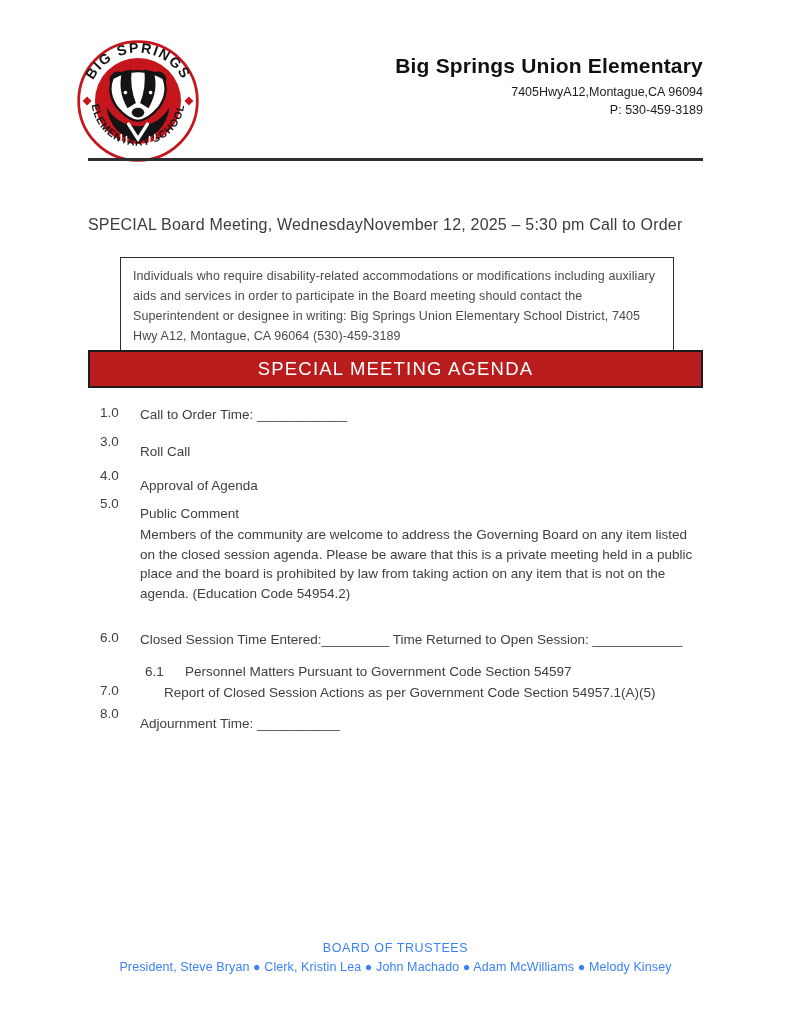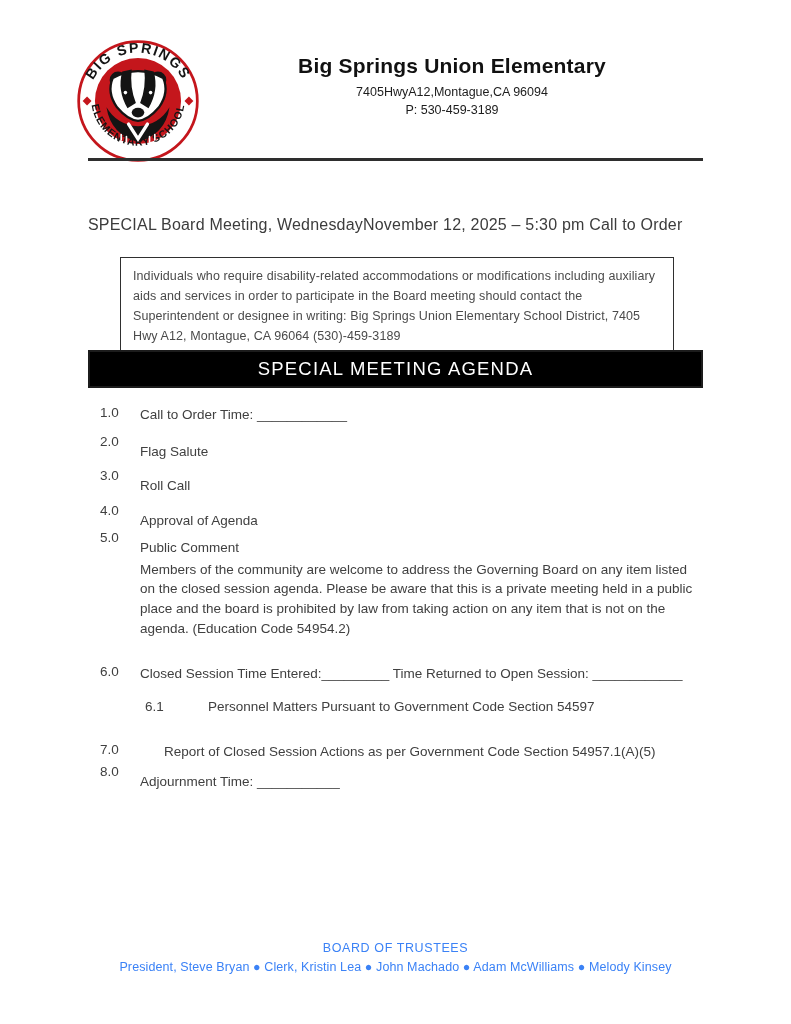--- a/index.html
+++ b/index.html
@@ -16,7 +16,7 @@
   
   .header { position:absolute; top:38px; left:75px; right:88px; display:flex; align-items:flex-start; }
   .logo-wrap { flex:0 0 126px; }
-  .header-text { flex:1; text-align:center; padding-top:16px; }
+  .header-text { flex:1; text-align:right; padding-top:16px; }
   .school-name { font-size:21px; font-weight:bold; color:#111; letter-spacing:0.2px; }
   .addr { font-size:12.5px; color:#1c1c1c; line-height:1.4; margin-top:6px; }
   .principal { font-size:12.5px; color:#1c1c1c; font-style:italic; font-weight:600; margin-top:22px; }

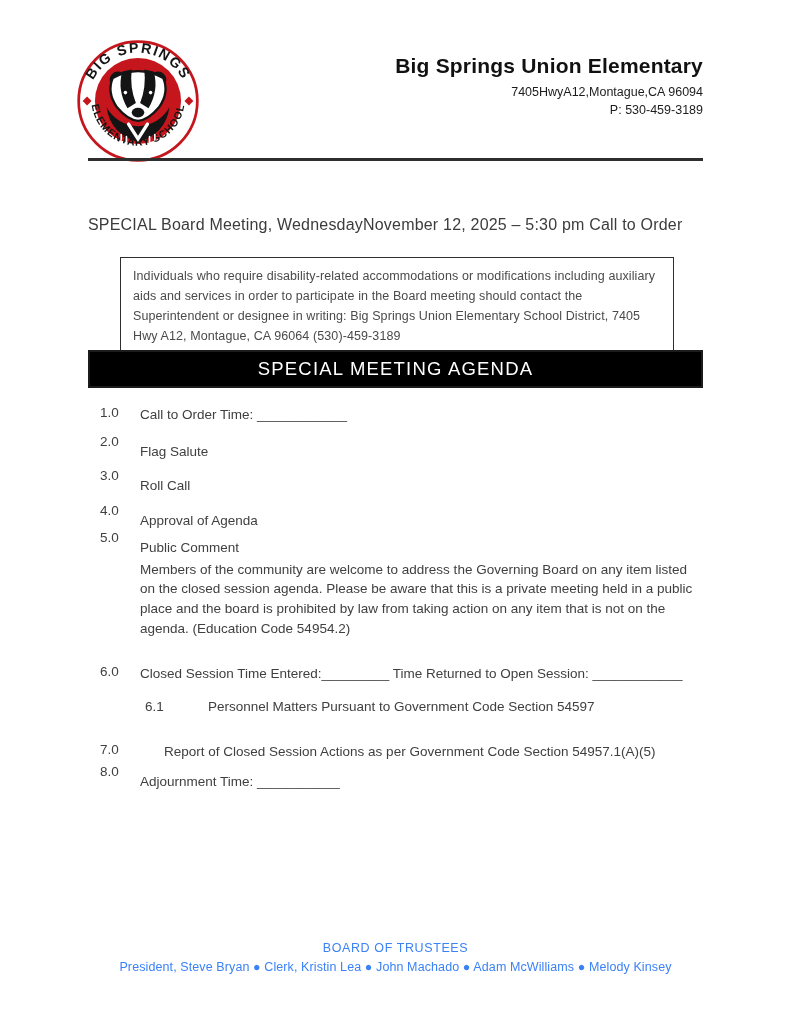--- a/index.html
+++ b/index.html
@@ -39,7 +39,7 @@
   
   .banner {
     position:absolute; top:350px; left:88px; width:615px; height:38px;
-    background:#000000;
+    background:#b91c1c;
     border:2px solid #1c1c1c;
     display:flex; align-items:center; justify-content:center;
   }

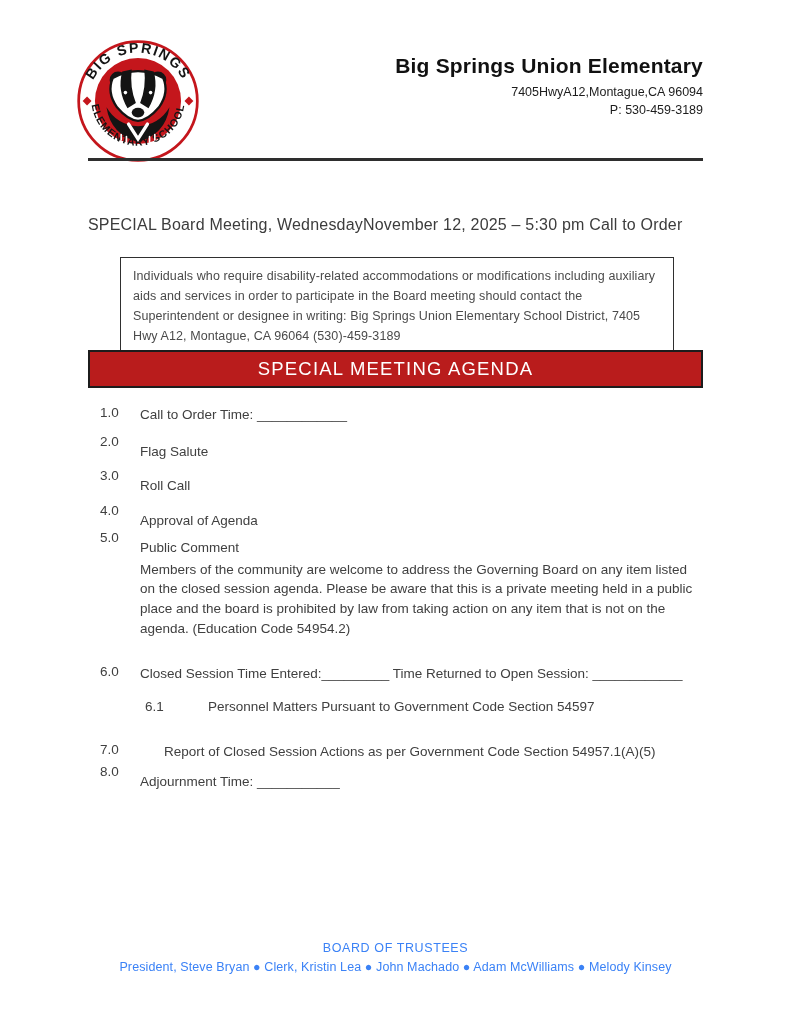--- a/index.html
+++ b/index.html
@@ -138,10 +138,6 @@
       <span class="content">Call to Order Time: ____________</span>
     </div>
 
-    <div class="item stagger mb-32">
-      <span class="num">2.0</span>
-      <span class="content">Flag Salute</span>
-    </div>
 
     <div class="item stagger mb-32">
       <span class="num">3.0</span>

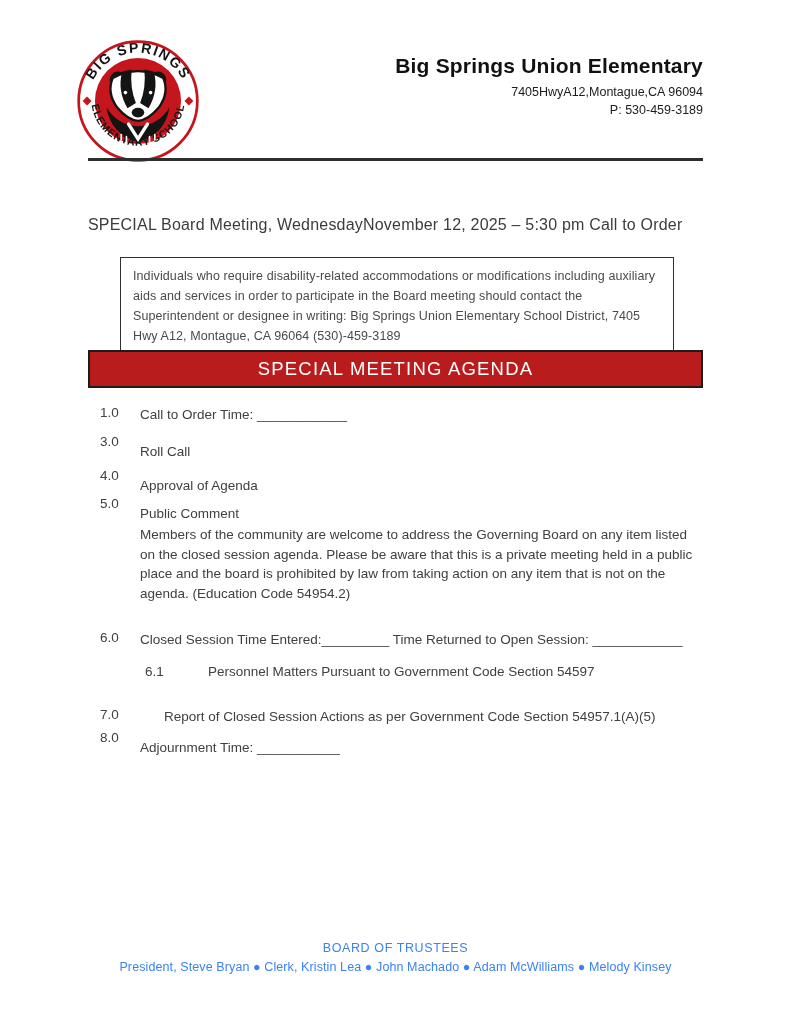--- a/index.html
+++ b/index.html
@@ -59,7 +59,7 @@
   .mb-25 { margin-bottom:8px; }
   .mb-body { margin-bottom:26px; }
   .mb-60 { margin-bottom:15px; }
-  .mb-61 { margin-bottom:28px;gap:23px; }
+  .mb-61 { margin-bottom:4px; }
   .mb-70 { margin-bottom:11px;gap:24px; }
 
   

